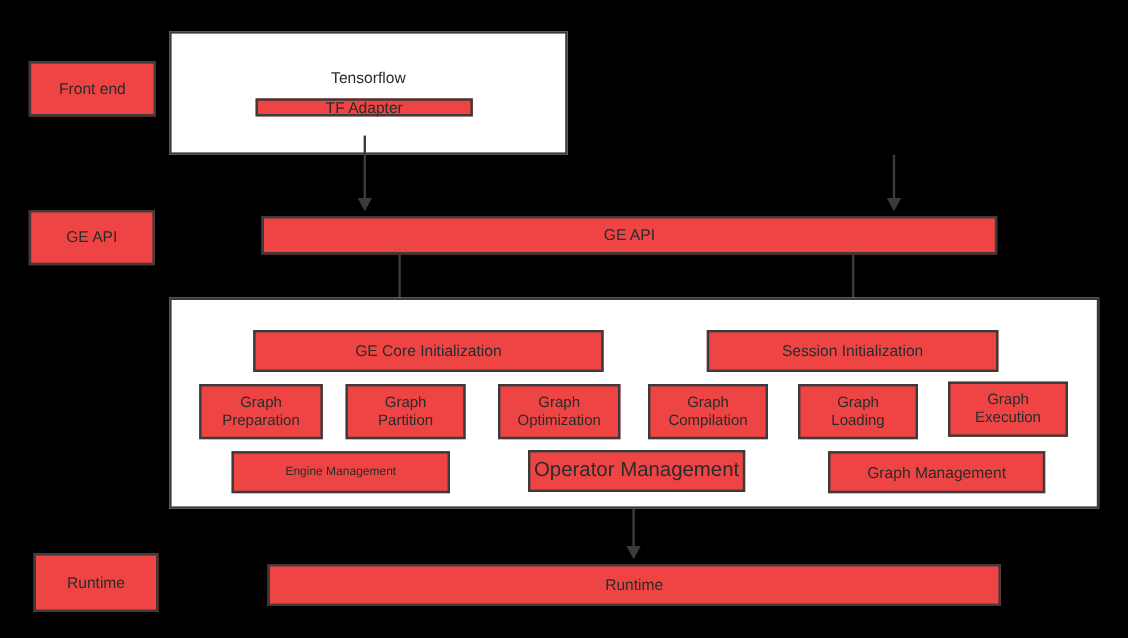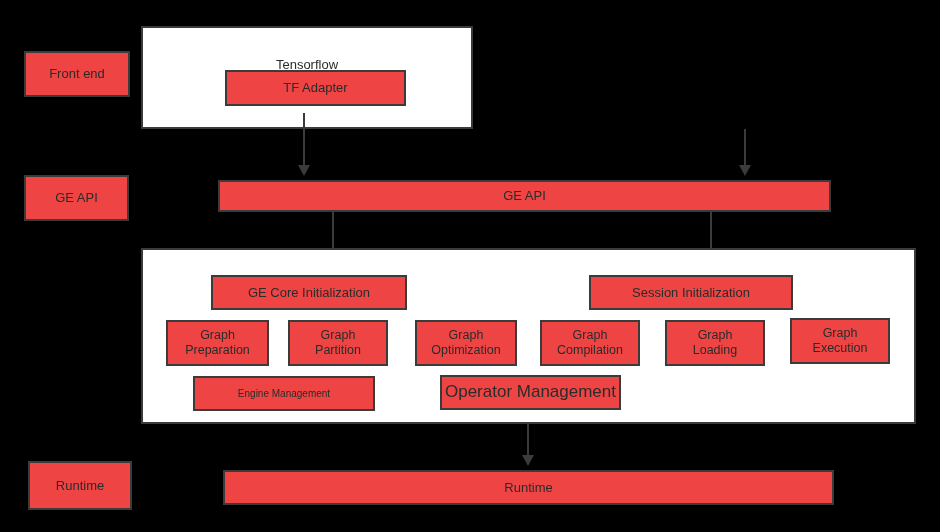--- a/index.html
+++ b/index.html
@@ -86,7 +86,7 @@
   <div class="group" style="left:141px; top:26px; width:332px; height:103px;">
     <div class="group-title" style="top:29px;">Tensorflow</div>
   </div>
-  <div class="box leaf" style="left:213px; top:70px; width:181px; height:36px; font-size:13px;margin-left:12px;">TF Adapter</div>
+  <div class="box leaf" style="left:213px; top:82px; width:181px; height:15px; font-size:13px;">TF Adapter</div>
 
 
   <div class="conn" style="left:303px; top:113px; height:54px;"></div>

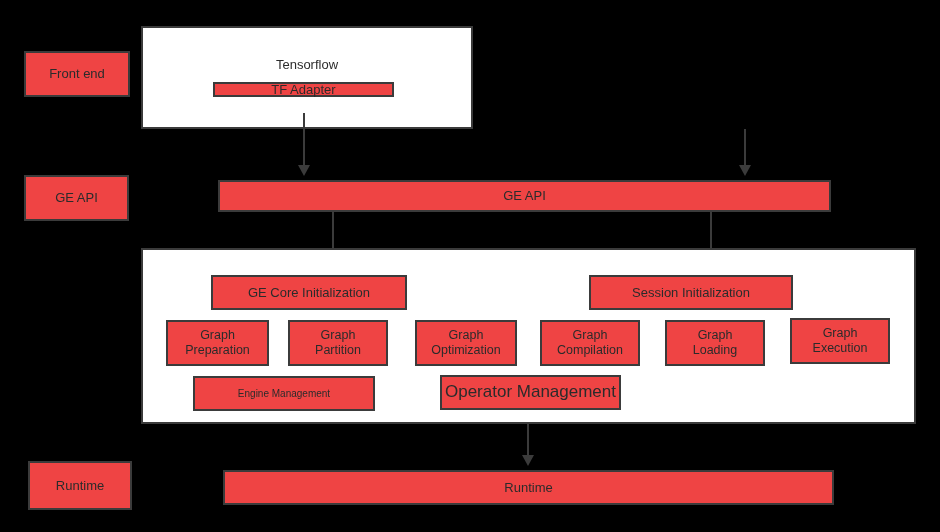--- a/index.html
+++ b/index.html
@@ -105,7 +105,7 @@
 
   <div class="group" style="left:141px; top:248px; width:775px; height:176px;"></div>
 
-  <div class="box leaf" style="left:211px; top:275px; width:196px; height:35px; font-size:13px;">GE Core Initialization</div>
+  <div class="box leaf" style="left:211px; top:275px; width:292px; height:35px; font-size:13px;">GE Core Initialization</div>
   <div class="box leaf" style="left:589px; top:275px; width:204px; height:35px; font-size:13px;">Session Initialization</div>
 
   <div class="box leaf" style="left:166px; top:320px; width:103px; height:46px;">Graph

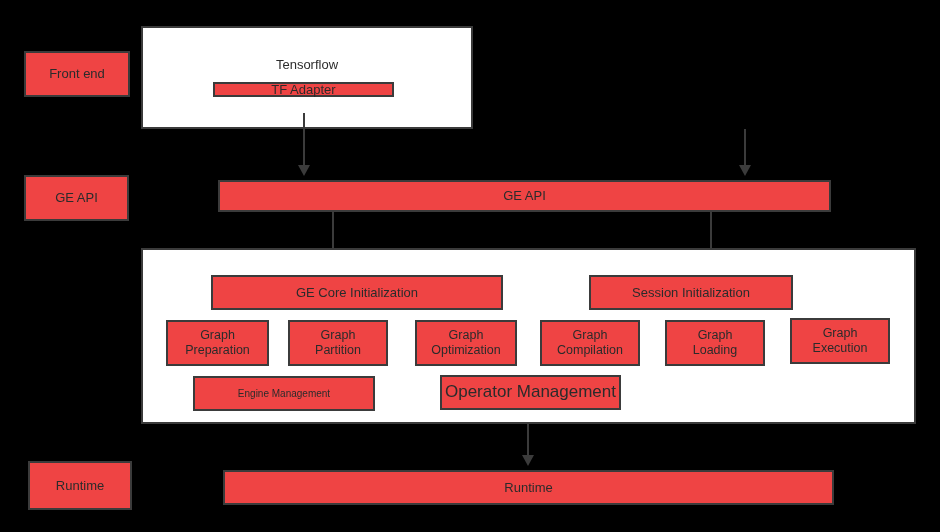--- a/index.html
+++ b/index.html
@@ -106,7 +106,7 @@
   <div class="group" style="left:141px; top:248px; width:775px; height:176px;"></div>
 
   <div class="box leaf" style="left:211px; top:275px; width:292px; height:35px; font-size:13px;">GE Core Initialization</div>
-  <div class="box leaf" style="left:589px; top:275px; width:204px; height:35px; font-size:13px;">Session Initialization</div>
+  <div class="box leaf" style="left:589px; top:275px; width:243px; height:35px; font-size:13px;">Session Initialization</div>
 
   <div class="box leaf" style="left:166px; top:320px; width:103px; height:46px;">Graph
 Preparation</div>

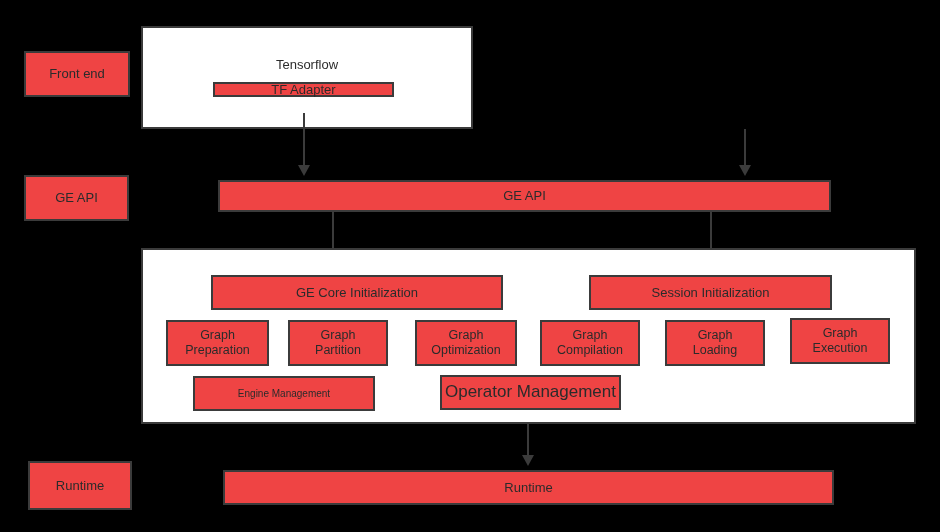--- a/index.html
+++ b/index.html
@@ -123,6 +123,7 @@
 
   <div class="box leaf" style="left:193px; top:376px; width:182px; height:35px; font-size:10px;">Engine Management</div>
   <div class="box leaf" style="left:440px; top:375px; width:181px; height:35px; font-size:17px;">Operator Management</div>
+  <div class="box leaf" style="left:690px; top:376px; width:181px; height:35px; font-size:13px;">Graph Management</div>
 
   <div class="conn" style="left:527px; top:424px; height:33px;"></div>
   <div class="arrowhead" style="left:522px; top:455px;"></div>

